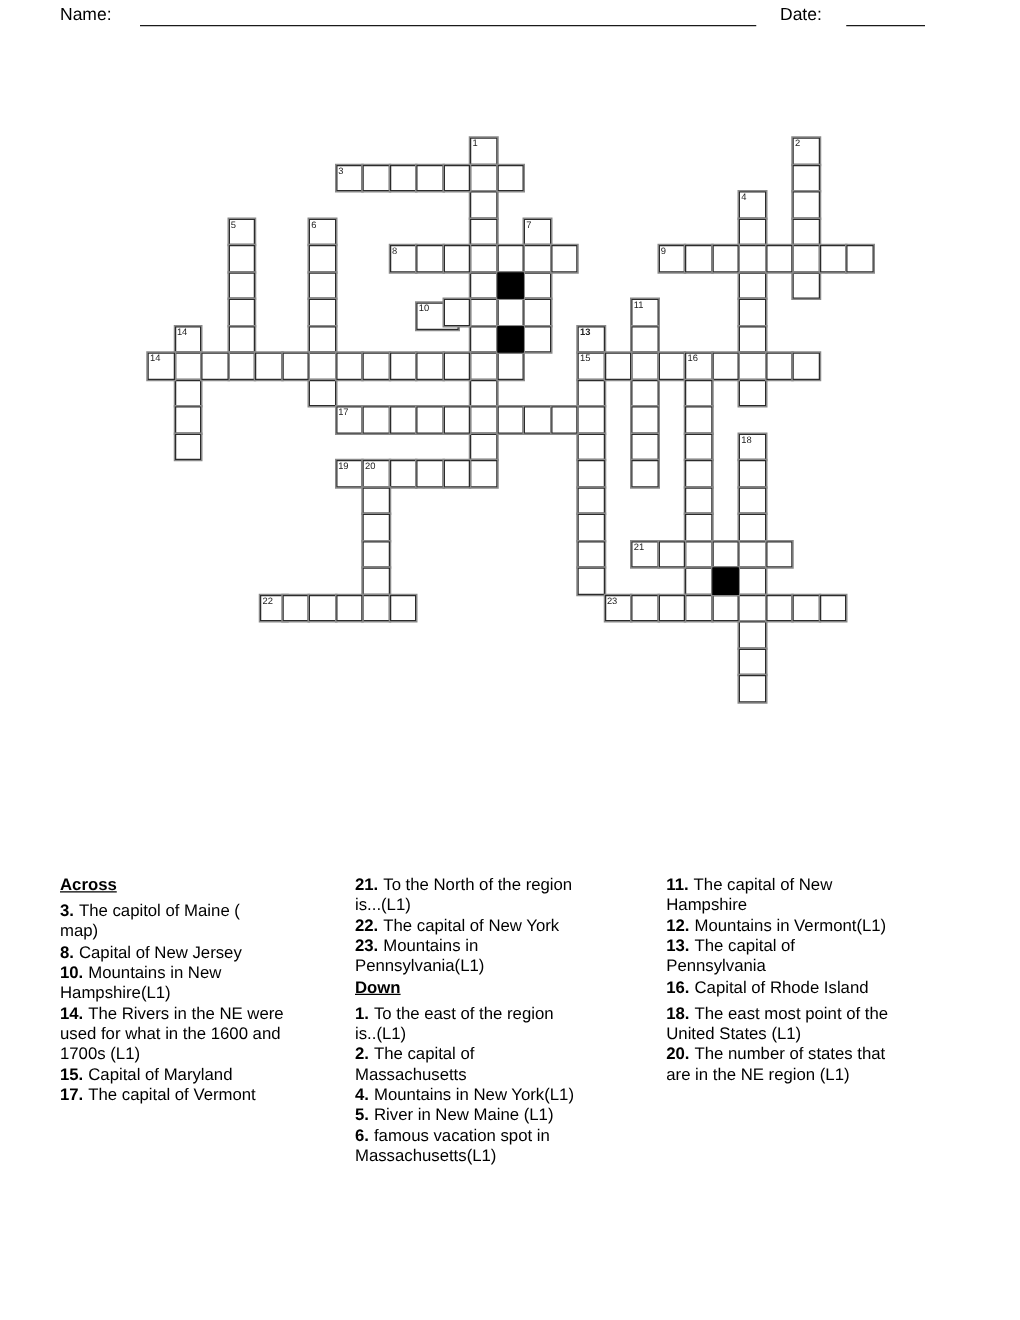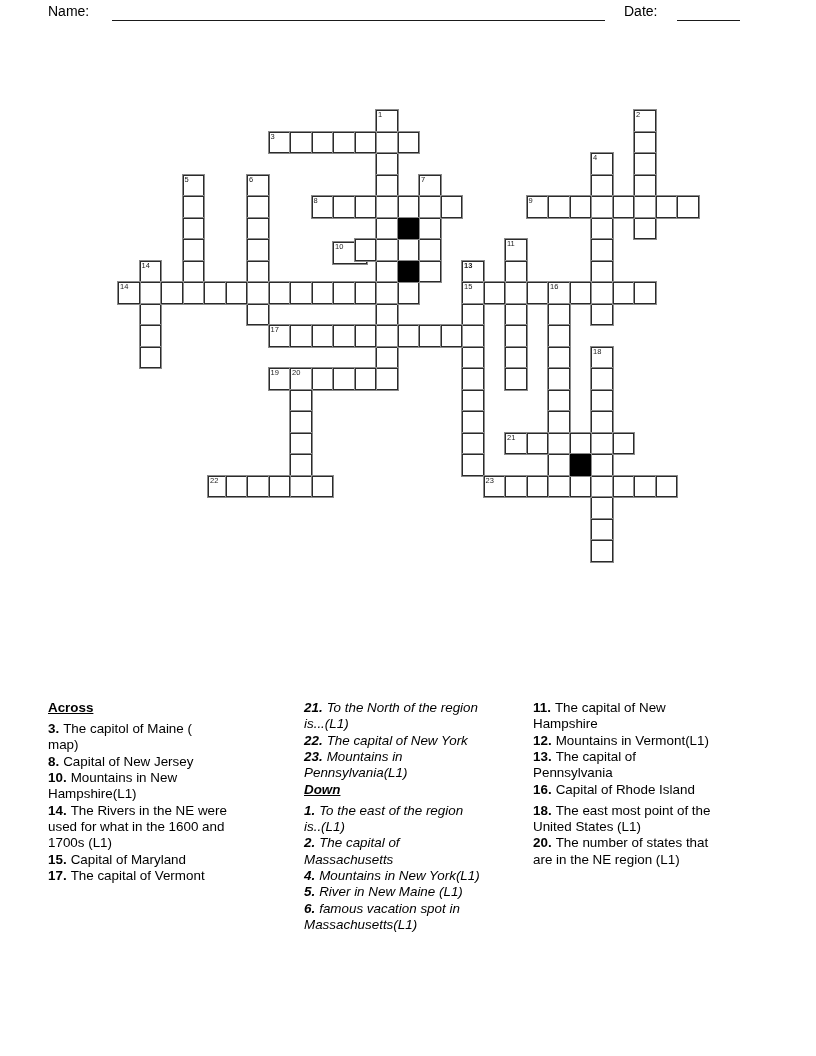--- a/index.html
+++ b/index.html
@@ -29,7 +29,7 @@
   
   .clue-col{position:absolute;top:700px;width:242px;font-size:13.4px;line-height:16.35px;}
   .clue-col.c0{left:48px;}
-  .clue-col.c1{left:304px;font-style:italic;}
+  .clue-col.c1{left:284px;}
   .clue-col.c2{left:533px;}
   .clue-h{font-weight:bold;text-decoration:underline;margin:0 0 4.5px 0;}
   .clue{margin:0;}

